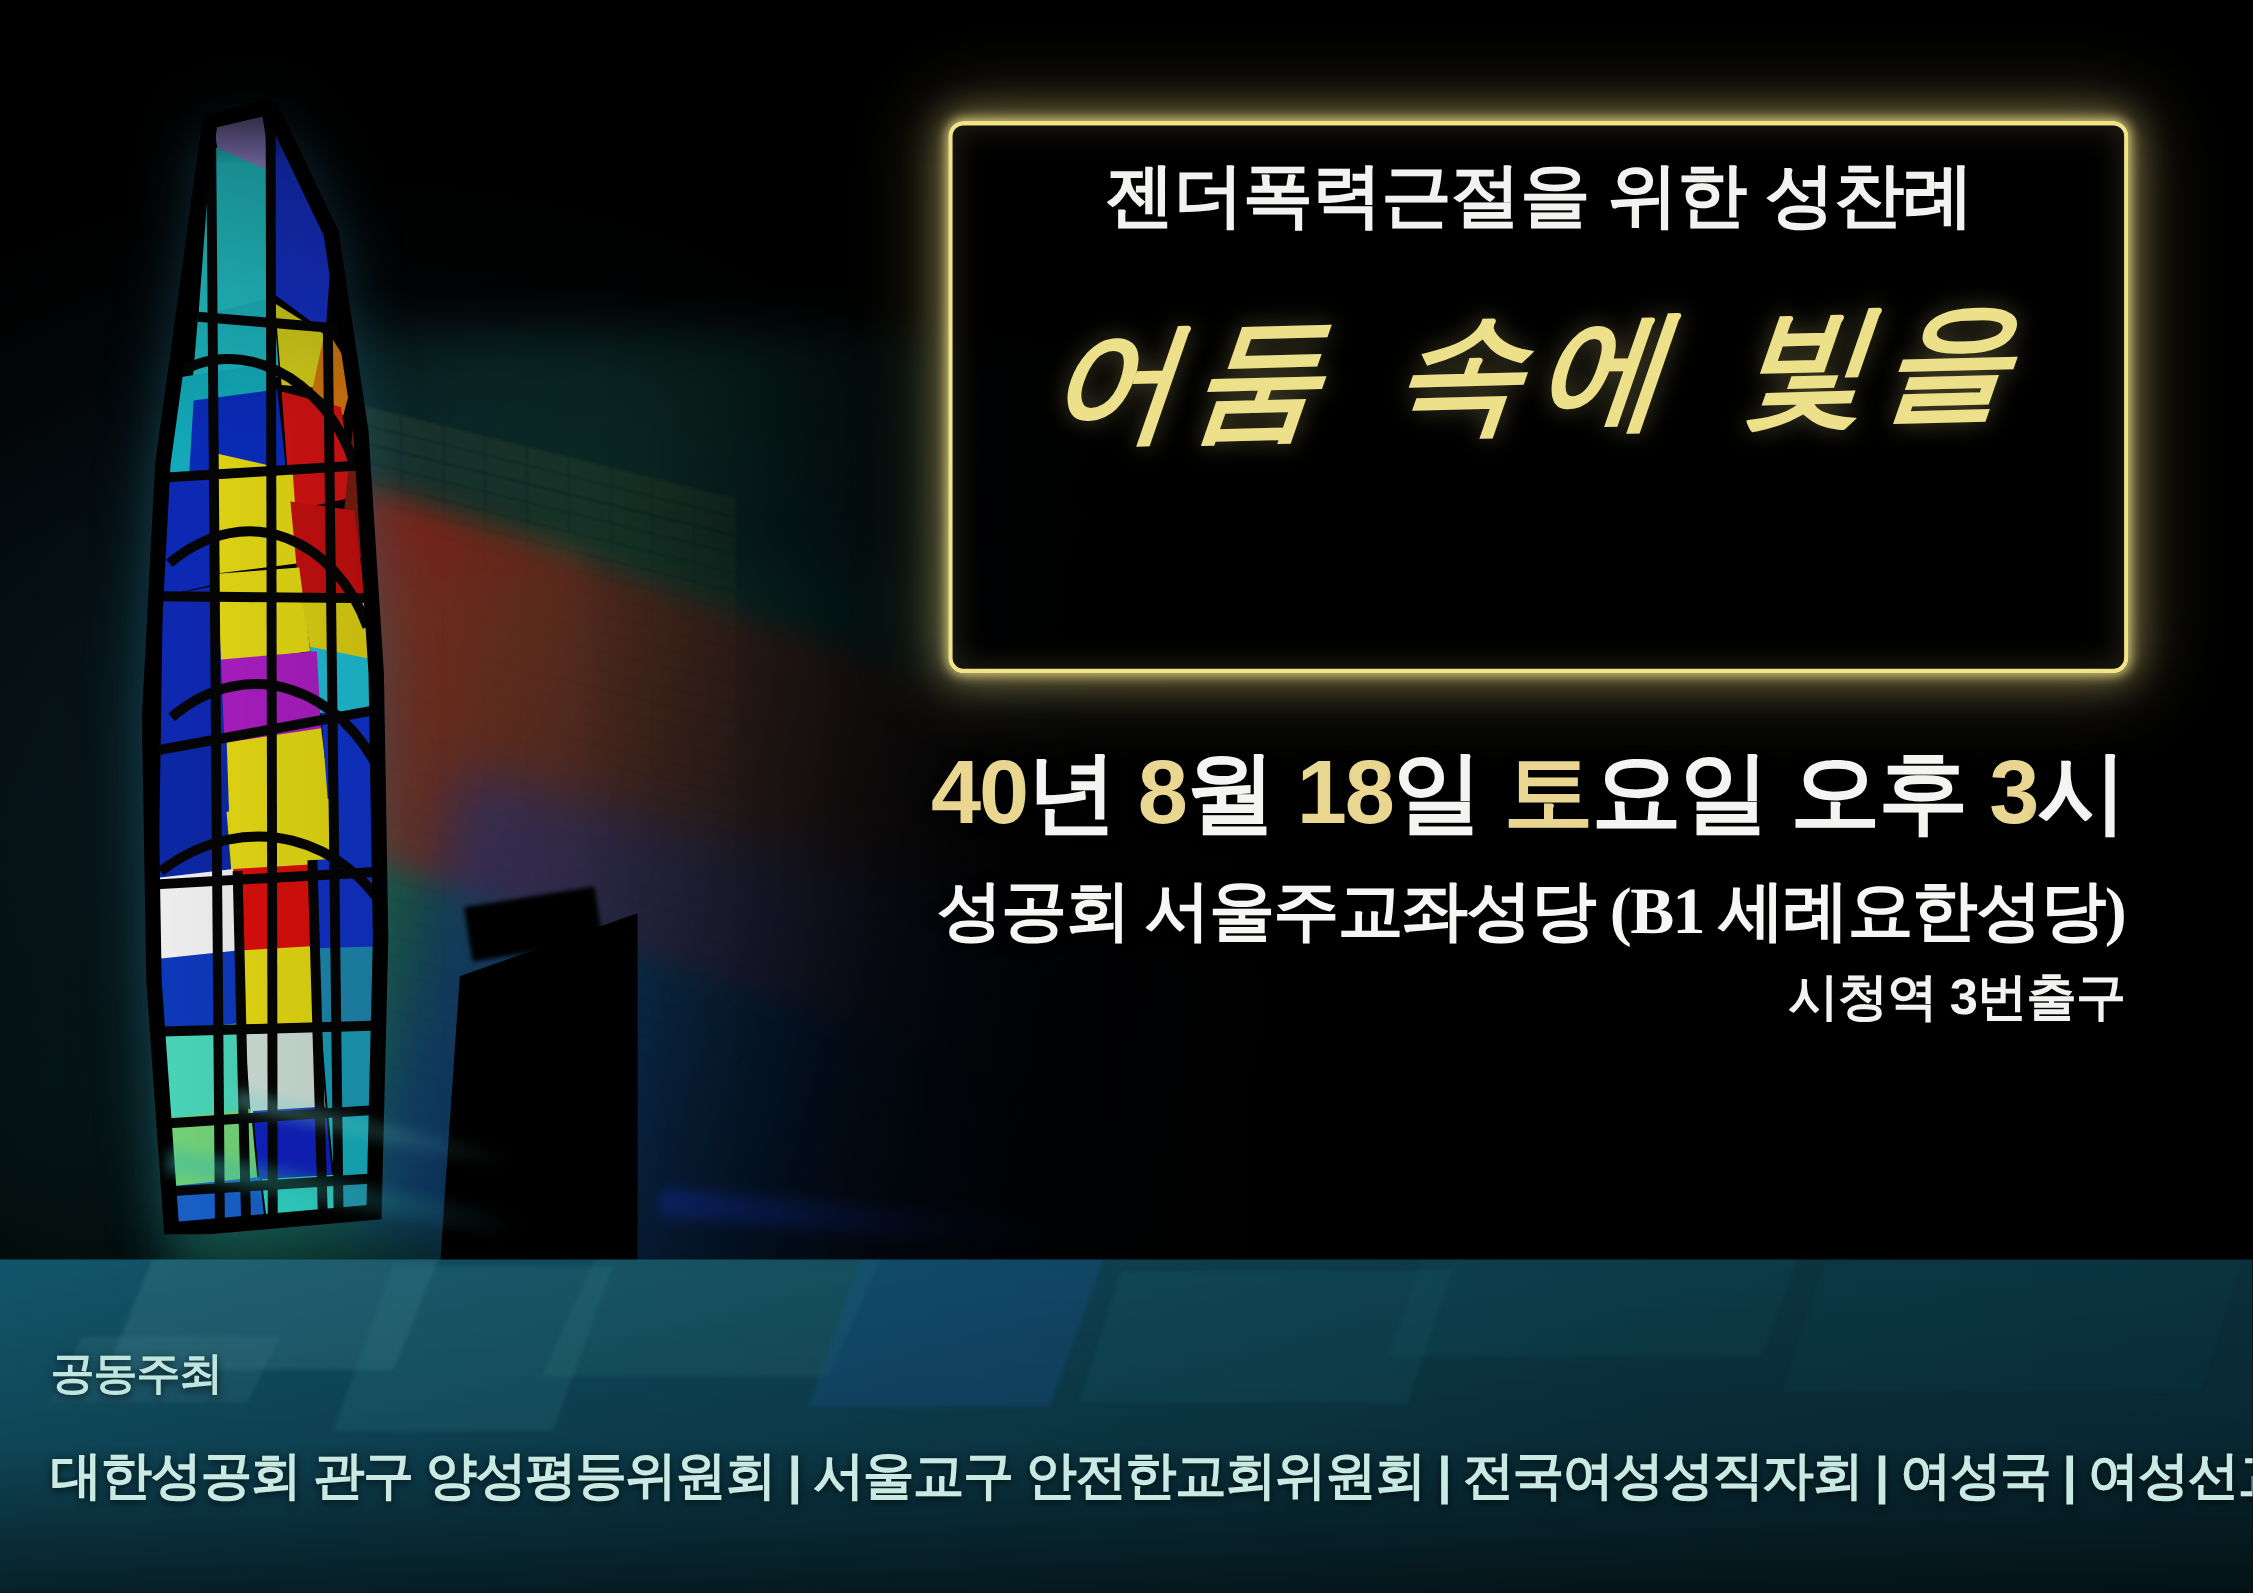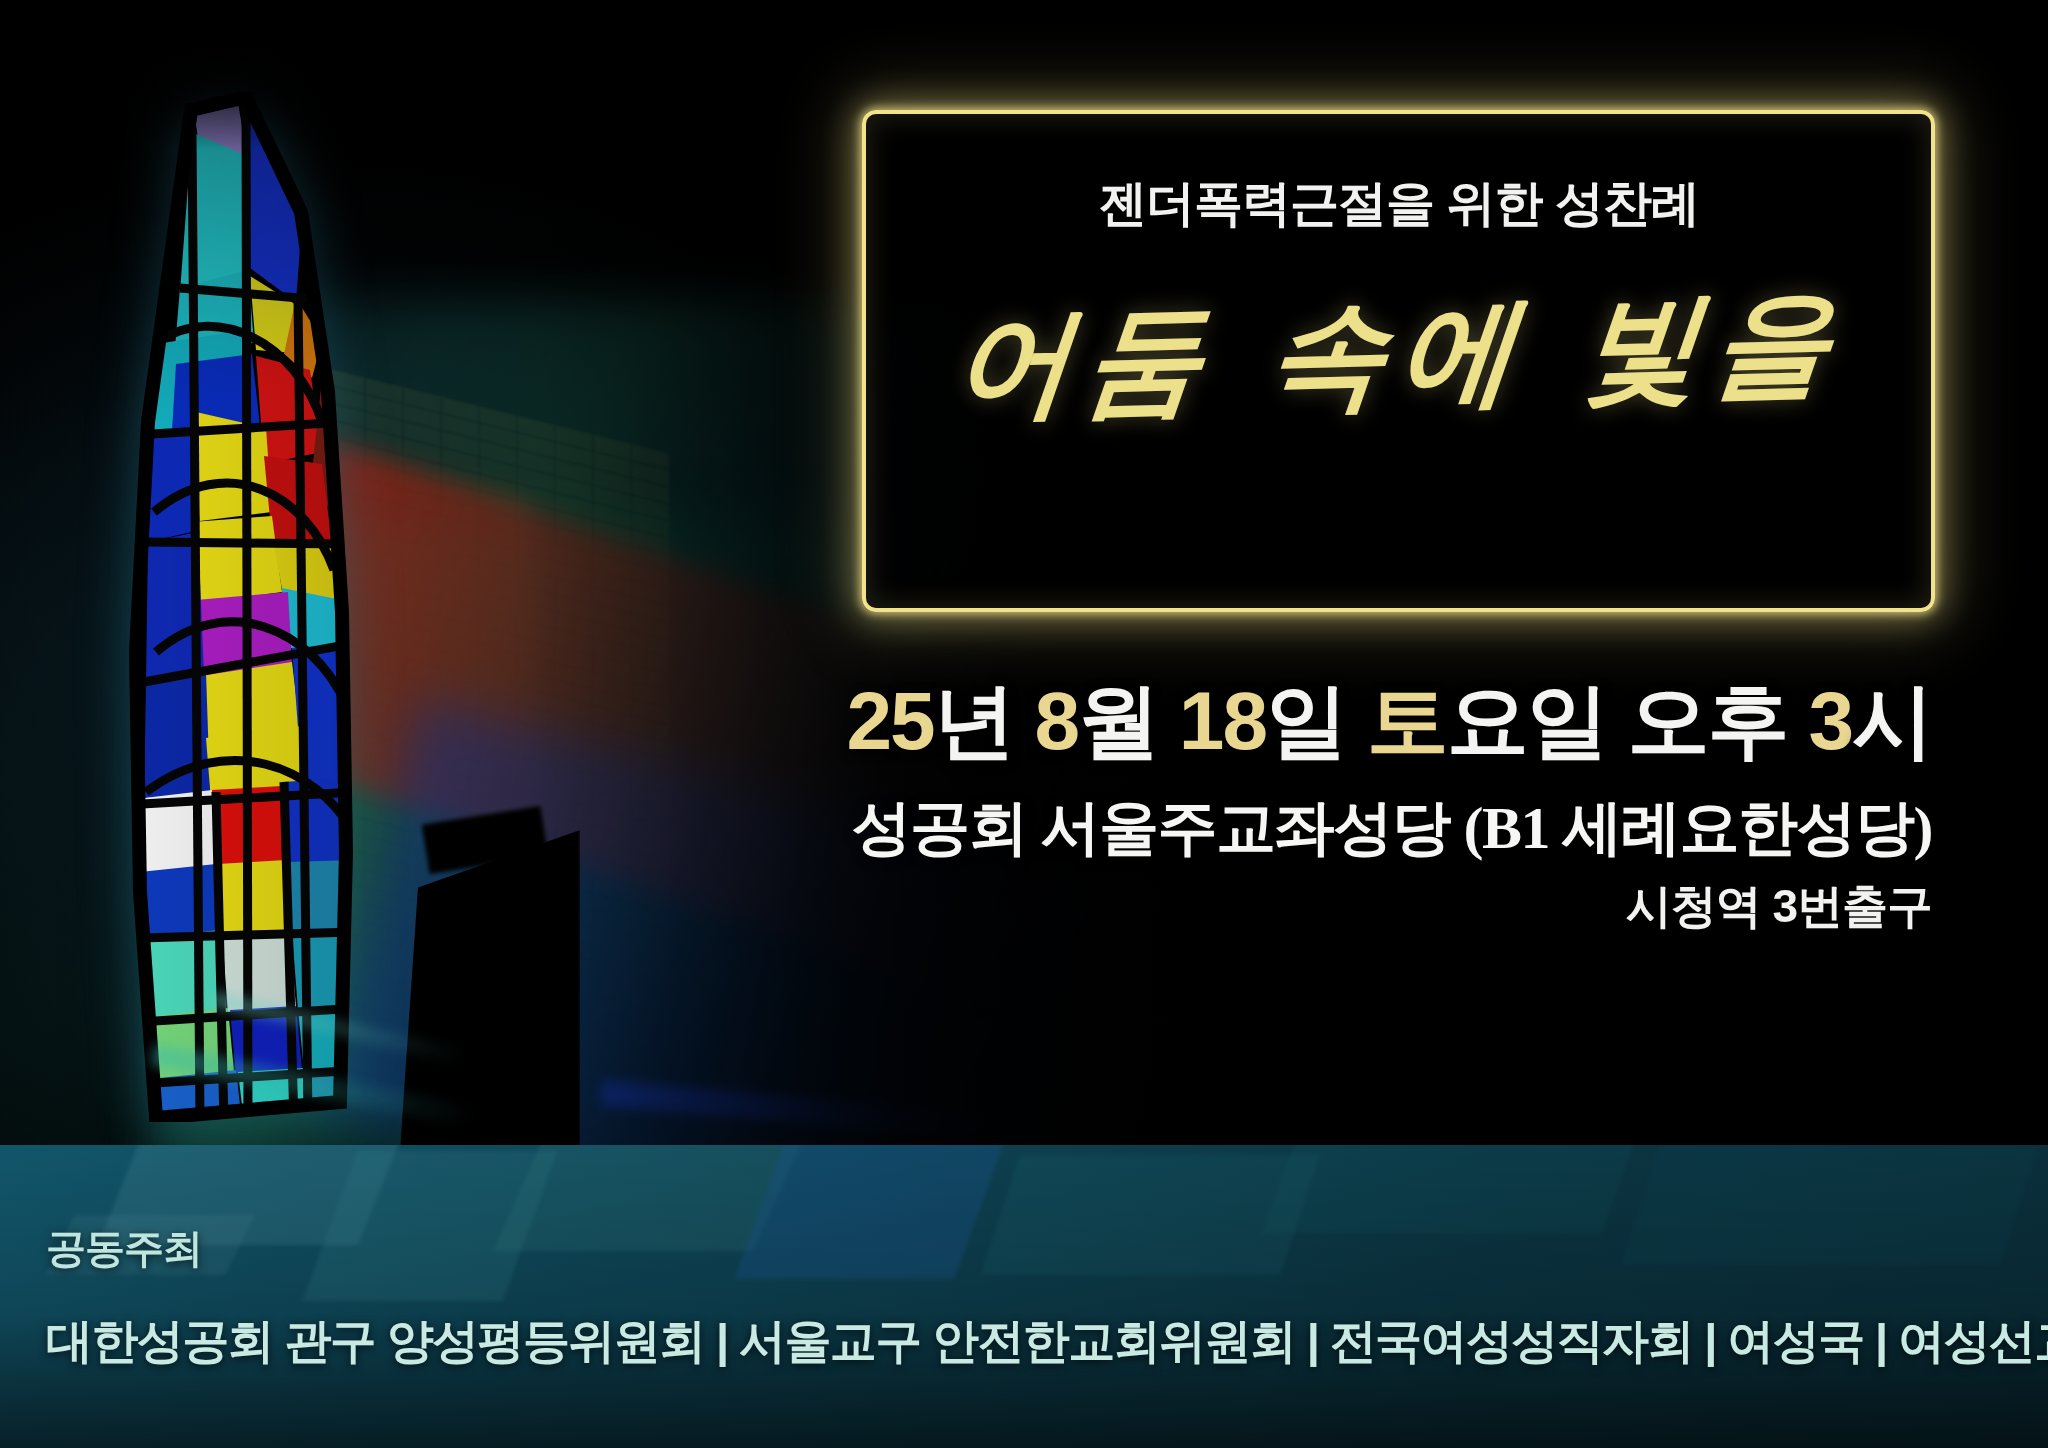--- a/index.html
+++ b/index.html
@@ -160,8 +160,8 @@
   }
 
   .headline{
-    margin-top:57px;
-    font-size:49px;
+    margin-top:20px;
+    font-size:64px;
     font-weight:700;
     color:#F2F2F0;
     letter-spacing:-1px;

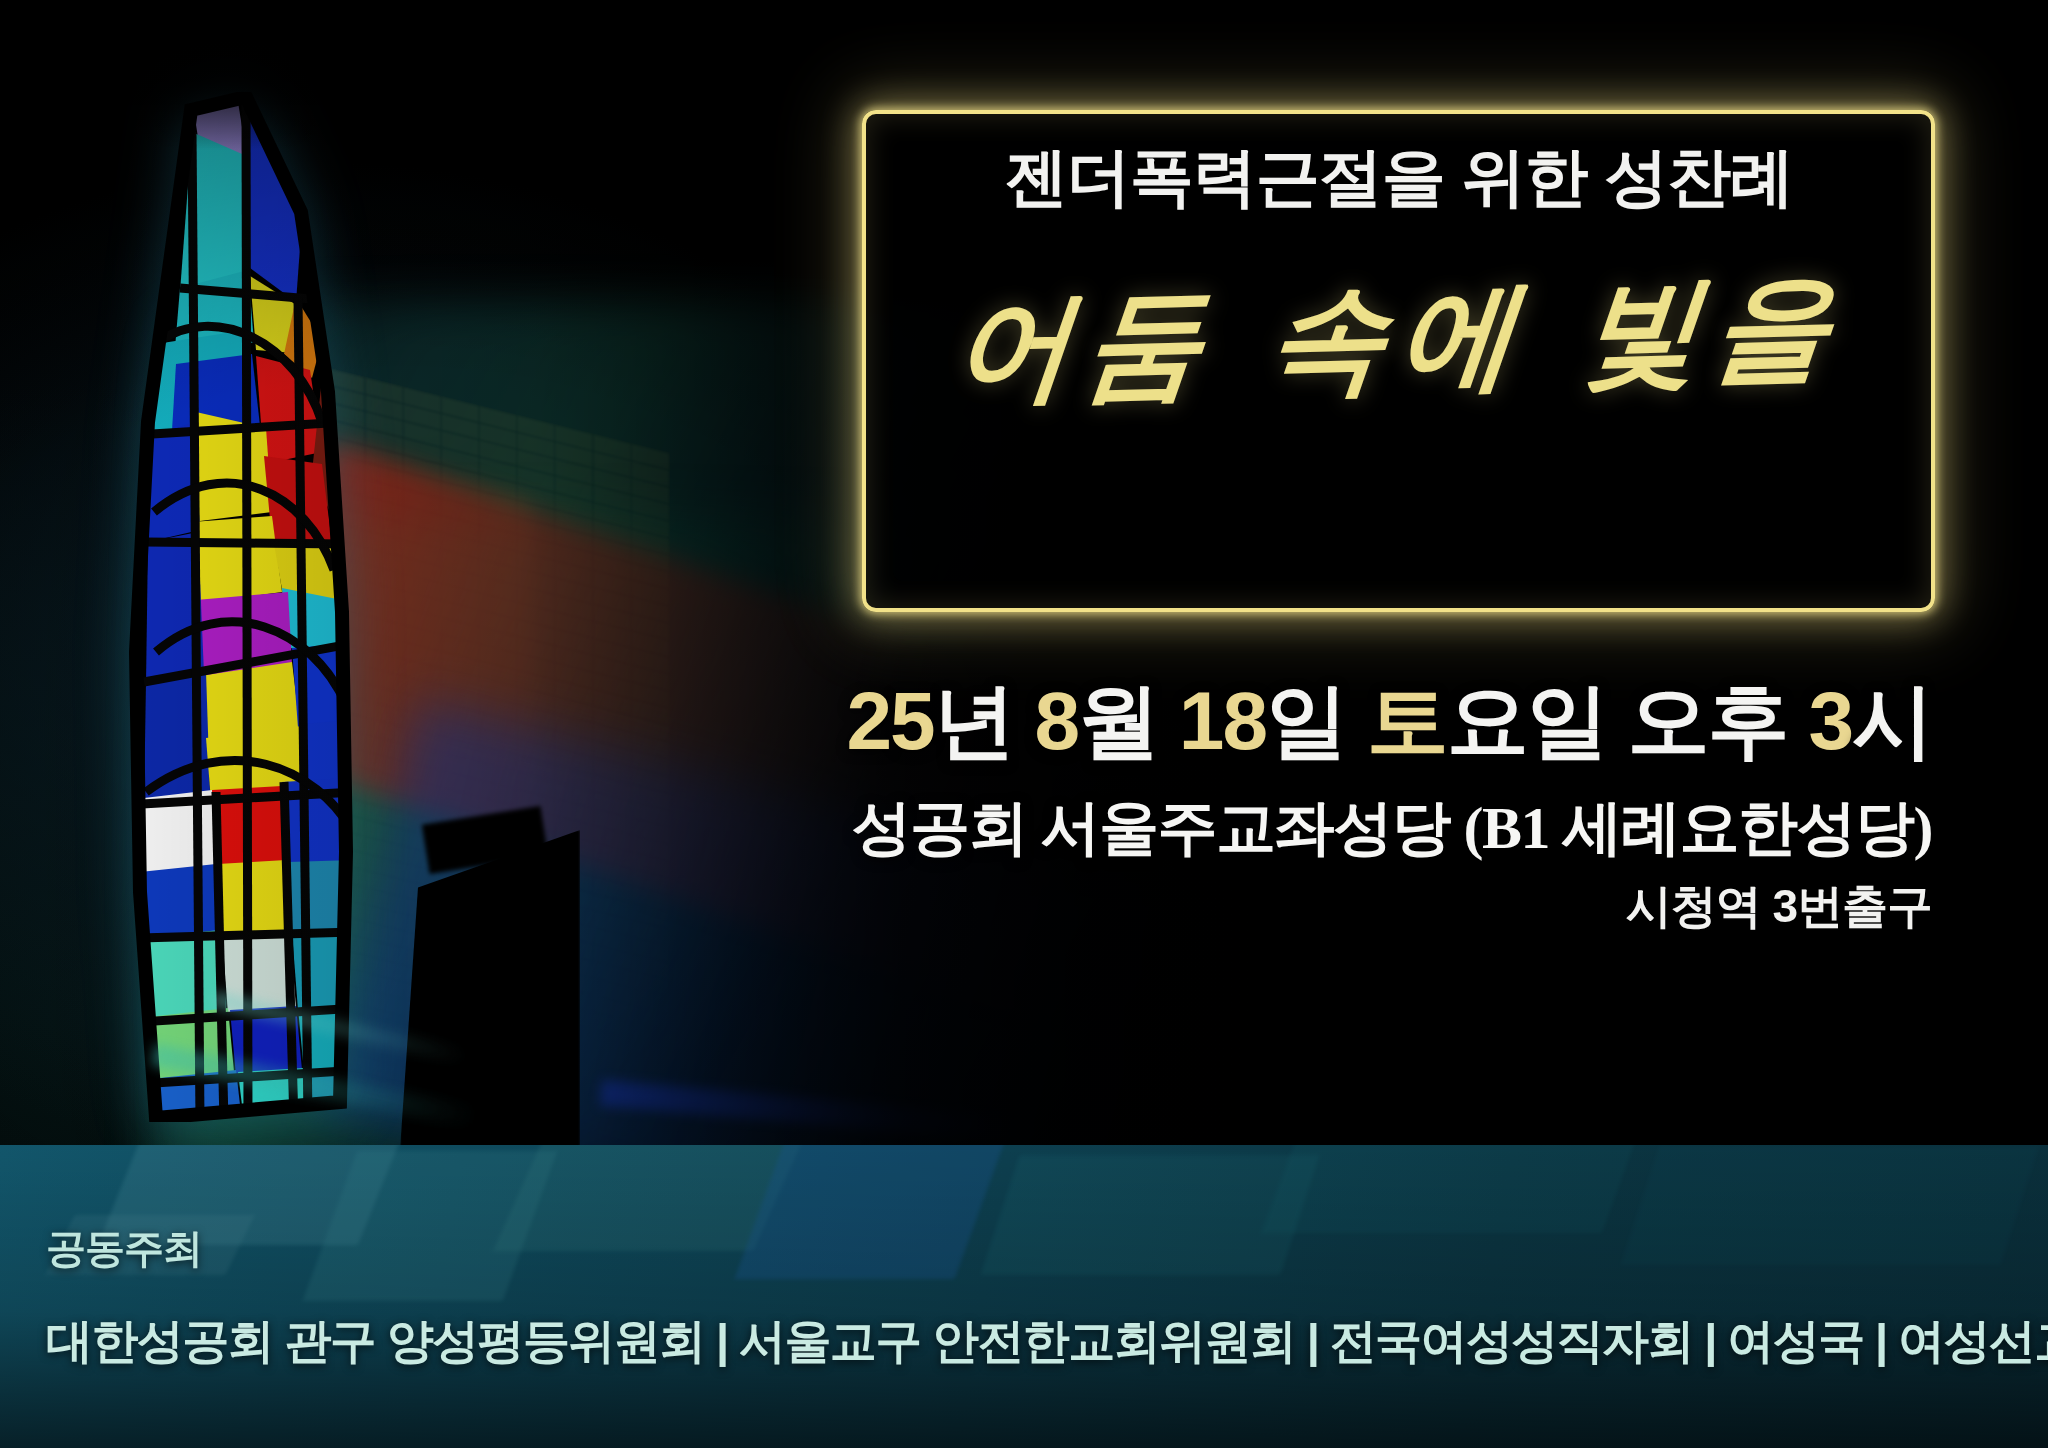--- a/index.html
+++ b/index.html
@@ -369,7 +369,7 @@
   </div>
 
   <div class="info">
-    <div class="date-line" id="date-line"><span class="y">25</span><span class="w">년</span><span class="w"> </span><span class="y">8</span><span class="w">월</span><span class="w"> </span><span class="y">18</span><span class="w">일</span><span class="w"> </span><span class="y">토</span><span class="w">요일</span><span class="w"> 오후 </span><span class="y">3</span><span class="w">시</span></div>
+    <div class="date-line" id="date-line"><span class="y">40</span><span class="w">년</span><span class="w"> </span><span class="y">8</span><span class="w">월</span><span class="w"> </span><span class="y">18</span><span class="w">일</span><span class="w"> </span><span class="y">토</span><span class="w">요일</span><span class="w"> 오후 </span><span class="y">3</span><span class="w">시</span></div>
     <div class="venue-line">성공회 서울주교좌성당 (B1 세례요한성당)</div>
     <div class="exit-line">시청역 3번출구</div>
   </div>

